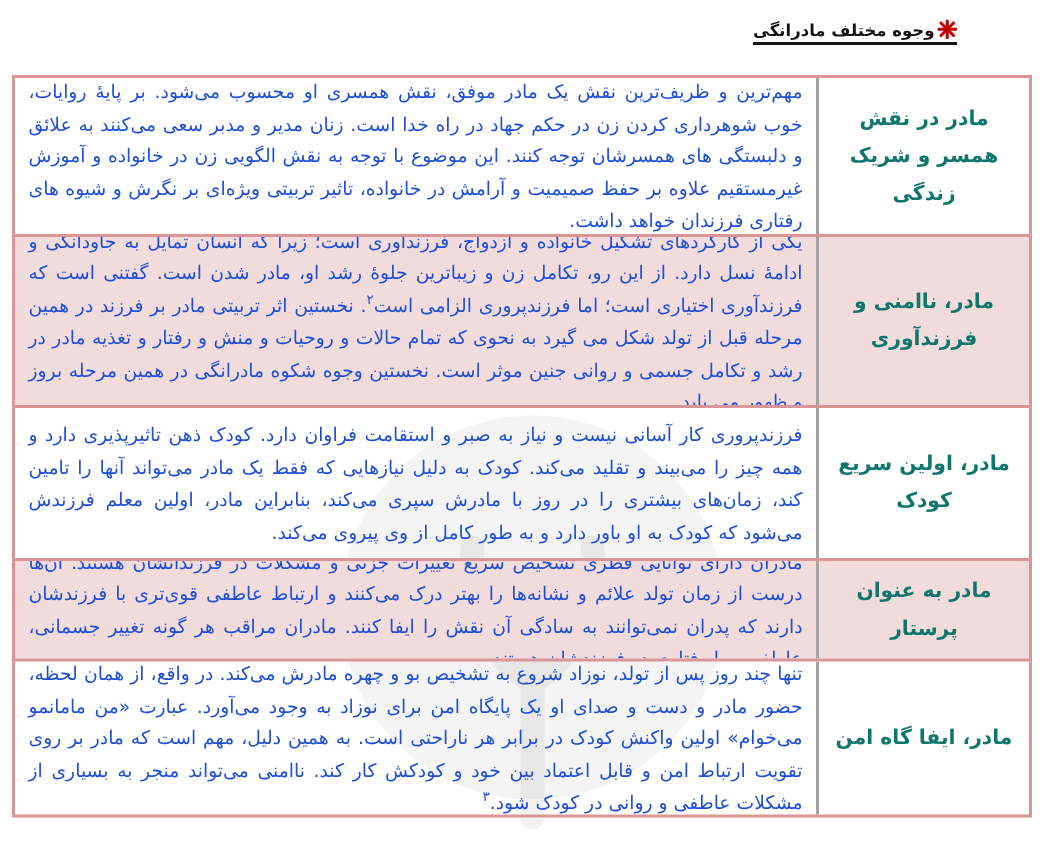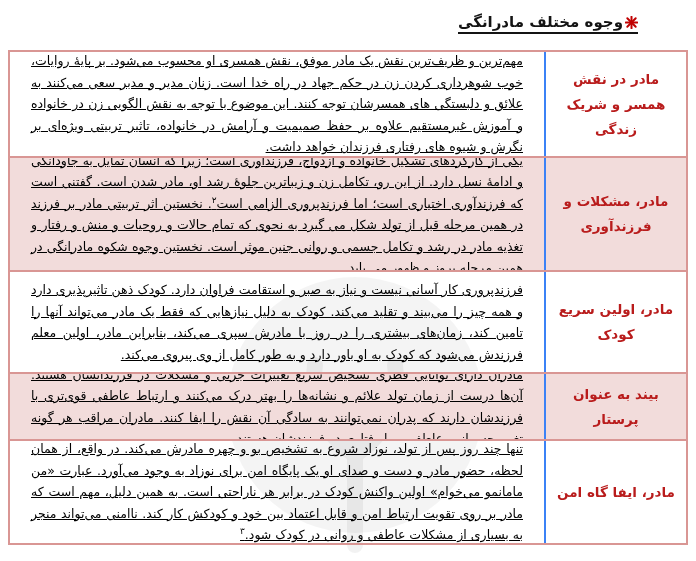--- a/index.html
+++ b/index.html
@@ -18,7 +18,7 @@
   .title-wrap{
     position:absolute;top:13px;right:58px;z-index:2;
     display:inline-block;border-bottom:2px solid #141414;padding-bottom:1px;
-    font-weight:bold;font-size:15px;color:#141414;white-space:nowrap;
+    font-weight:bold;font-size:11px;color:#141414;white-space:nowrap;
   }
   .title-asterisk{display:inline-block;vertical-align:-2px;margin-left:2px;}
 

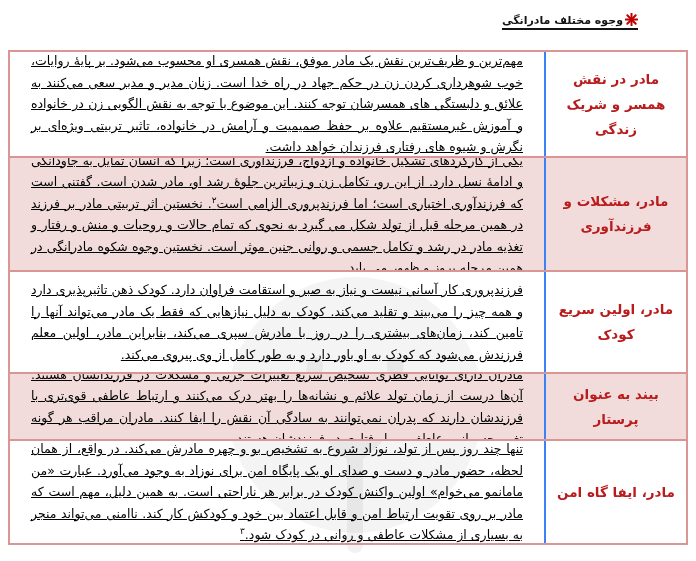--- a/index.html
+++ b/index.html
@@ -45,9 +45,9 @@
     padding:3px 9px;overflow:hidden;
   }
   .para{
-    margin:12px;width:100%;
-    font-size:12.5px;line-height:21.5px;color:#000000;
-    text-align:justify;text-justify:inter-word;text-decoration:underline;
+    margin:0;width:100%;
+    font-size:12.5px;line-height:21.5px;color:#1d4ed8;
+    text-align:justify;text-justify:inter-word;
   }
   .para sup{font-size:9px;line-height:0;}
 </style>

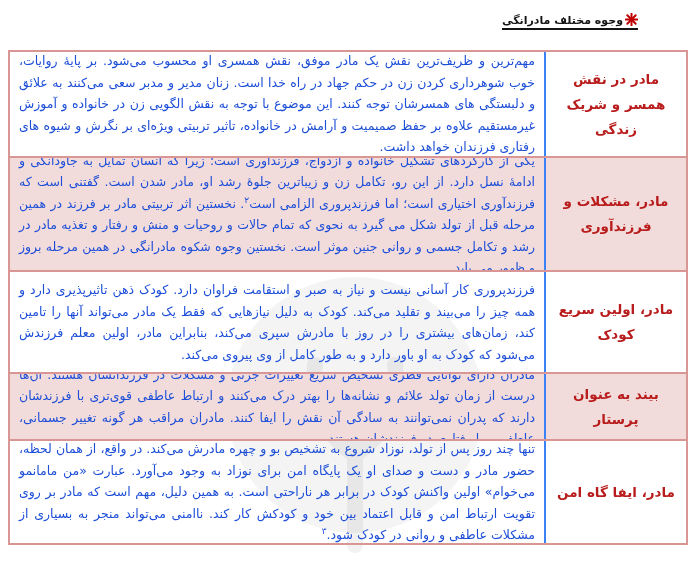--- a/index.html
+++ b/index.html
@@ -35,10 +35,10 @@
 
   .label-cell{
     width:142px;flex:0 0 142px;box-sizing:border-box;
-    border-left:2px solid #3b82f6;
+    border-left:2px solid #a3a3a3;
     display:flex;align-items:center;justify-content:center;
     text-align:center;font-weight:bold;font-size:13.5px;line-height:25px;
-    color:#b91c1c;padding:2px 8px;
+    color:#0f766e;padding:2px 8px;
   }
   .content-cell{
     flex:1;display:flex;align-items:center;box-sizing:border-box;

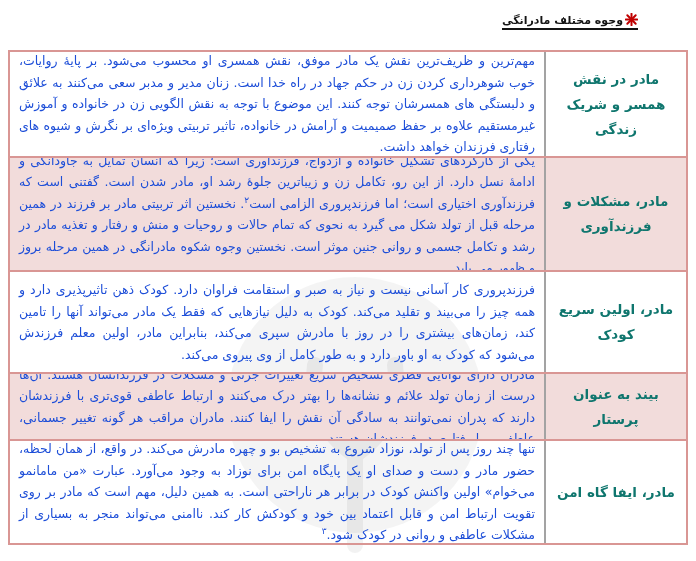--- a/index.html
+++ b/index.html
@@ -82,7 +82,7 @@
     </div>
 
     <div class="row r2 alt">
-      <div class="label-cell">مادر، مشکلات و فرزندآوری</div>
+      <div class="label-cell">مادر، ناامنی و فرزندآوری</div>
       <div class="content-cell">
         <p class="para"><span>یکی از کارکردهای تشکیل خانواده و ازدواج، فرزندآوری است؛ زیرا که انسان تمایل به جاودانگی و ادامهٔ نسل دارد. از این رو، تکامل زن و زیباترین جلوهٔ رشد او، مادر شدن است. گفتنی است که فرزندآوری اختیاری است؛ اما فرزندپروری الزامی است</span><sup>۲</sup><span>. نخستین اثر تربیتی مادر بر فرزند در همین مرحله قبل از تولد شکل می گیرد به نحوی که تمام حالات و روحیات و منش و رفتار و تغذیه مادر در رشد و تکامل جسمی و روانی جنین موثر است. نخستین وجوه شکوه مادرانگی در همین مرحله بروز و ظهور می یابد.</span></p>
       </div>

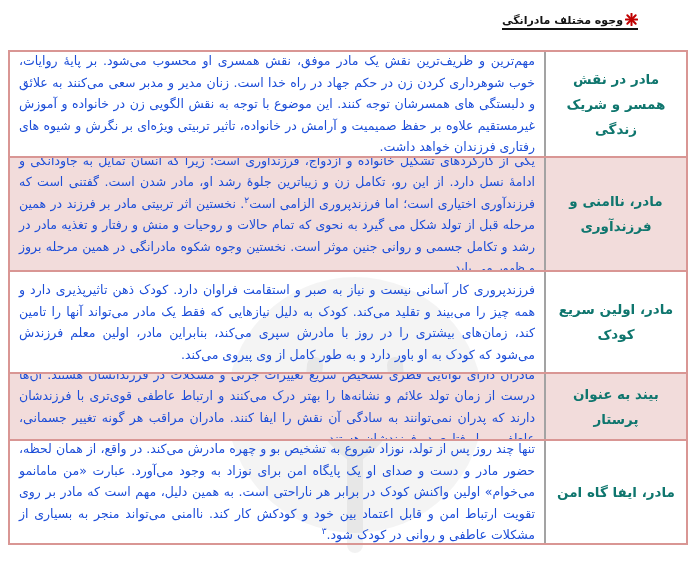--- a/index.html
+++ b/index.html
@@ -96,7 +96,7 @@
     </div>
 
     <div class="row r4 alt">
-      <div class="label-cell">بیند به عنوان پرستار</div>
+      <div class="label-cell">مادر به عنوان پرستار</div>
       <div class="content-cell">
         <p class="para">مادران دارای توانایی فطری تشخیص سریع تغییرات جزئی و مشکلات در فرزندانشان هستند. آن‌ها درست از زمان تولد علائم و نشانه‌ها را بهتر درک می‌کنند و ارتباط عاطفی قوی‌تری با فرزندشان دارند که پدران نمی‌توانند به سادگی آن نقش را ایفا کنند. مادران مراقب هر گونه تغییر جسمانی، عاطفی و یا رفتاری در فرزندشان هستند.</p>
       </div>

